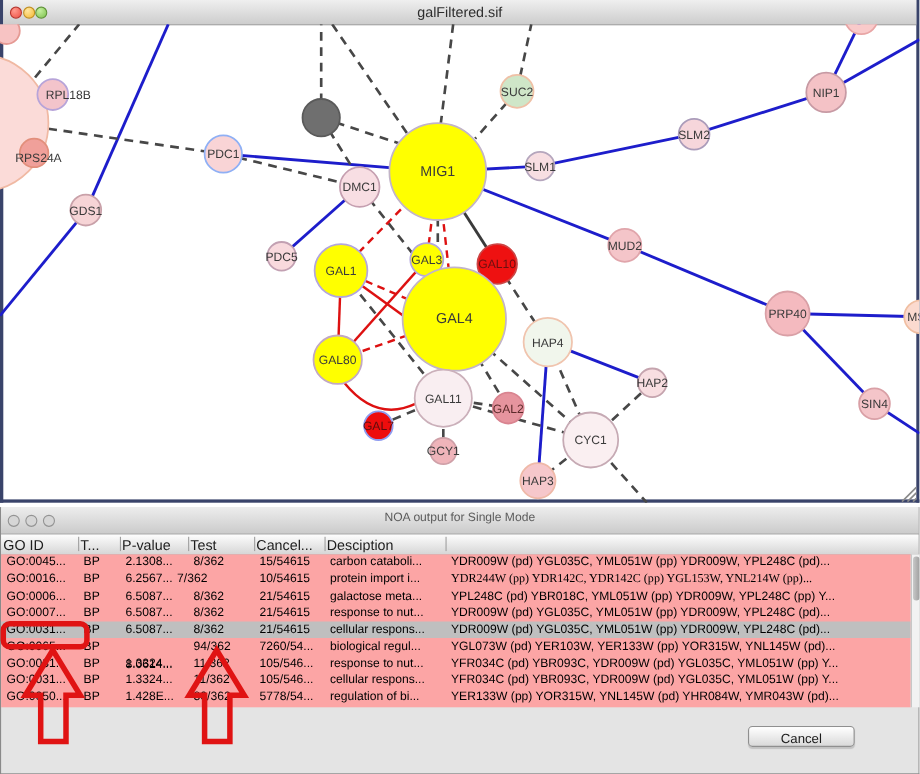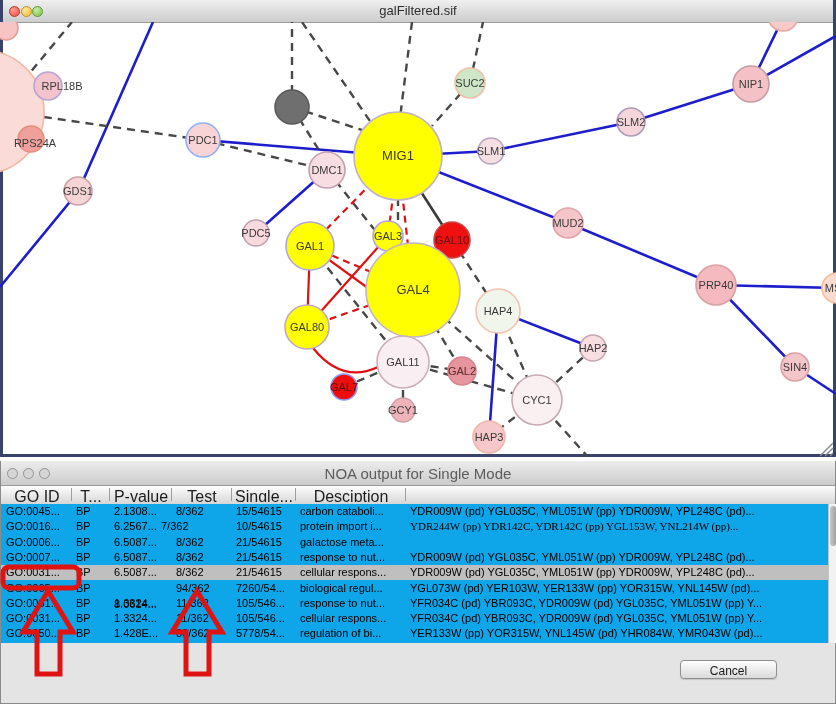--- a/index.html
+++ b/index.html
@@ -28,7 +28,7 @@
   .noa-title{position:absolute;left:0;top:0;right:0;height:24px;
              background:linear-gradient(#ededed,#cbcbcb);border-bottom:1px solid #9b9b9b;}
   .noa-title .title{position:absolute;left:0;right:0;top:4px;text-align:center;
-             font-size:15px;color:#5c5c5c;}
+             font-size:11px;color:#5c5c5c;}
   .tl2{position:absolute;top:7px;width:11px;height:11px;border-radius:50%;
        background:#d6d6d6;border:1px solid #939393;box-sizing:border-box;}
   .thead{position:absolute;left:0;top:25px;right:0;height:18px;

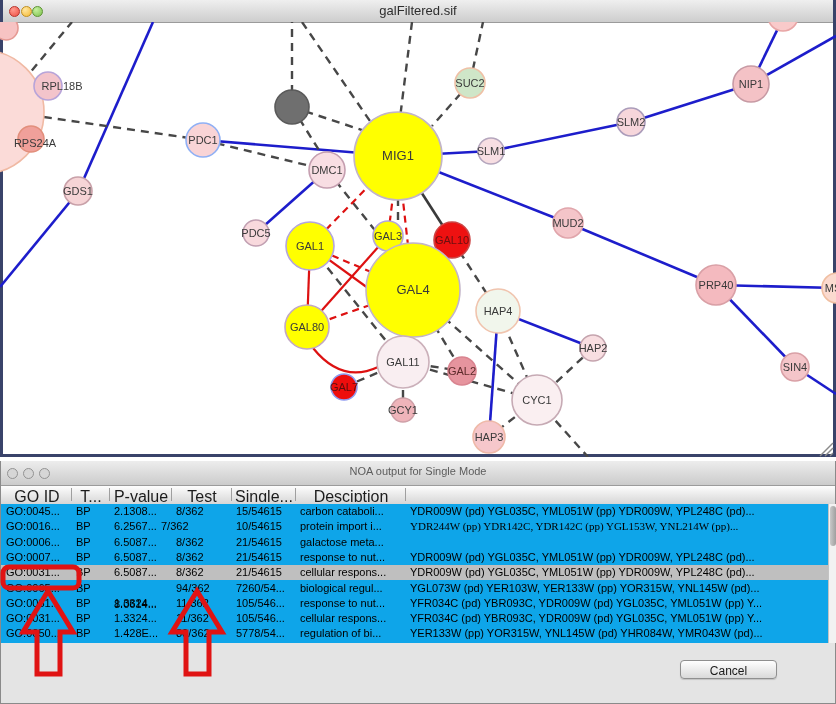--- a/index.html
+++ b/index.html
@@ -33,8 +33,8 @@
        background:#d6d6d6;border:1px solid #939393;box-sizing:border-box;}
   .thead{position:absolute;left:0;top:25px;right:0;height:18px;
          background:linear-gradient(#fdfdfd,#d6d6d6);border-bottom:1px solid #a8a8a8;}
-  .th{position:absolute;top:2px;height:14px;font-size:16px;color:#1c1c1c;
-      text-align:center;overflow:hidden;white-space:nowrap;}
+  .th{position:absolute;top:2px;height:14px;font-size:13px;color:#1c1c1c;
+      text-align:left;overflow:hidden;white-space:nowrap;}
   .thsep{position:absolute;top:2px;height:13px;width:1px;background:#9f9f9f;}
   .tbody{position:absolute;left:0;top:43px;width:827px;height:139px;background:#0ea5e9;overflow:hidden;}
   .trow{position:absolute;left:0;width:100%;height:15.3px;}

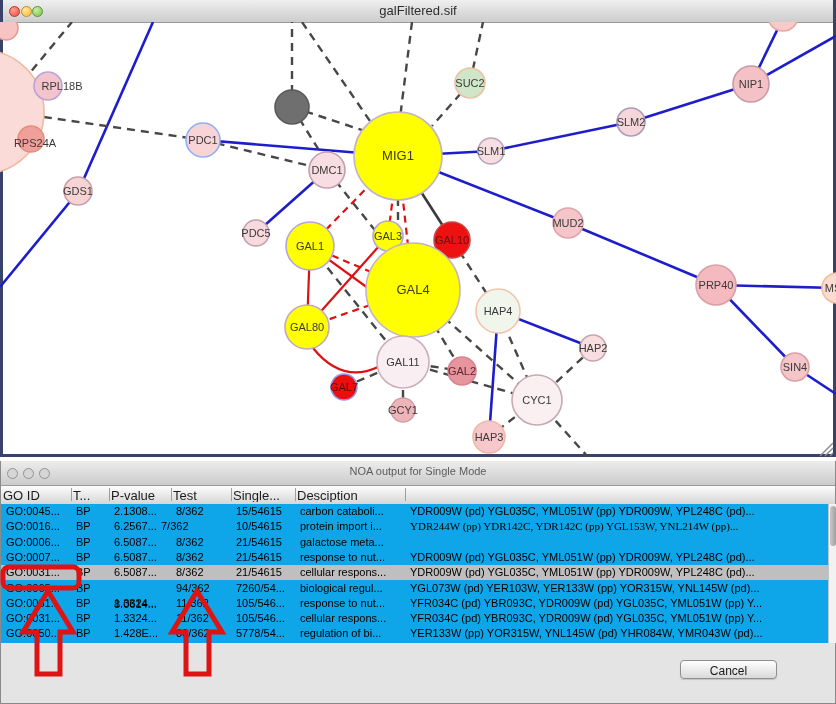--- a/index.html
+++ b/index.html
@@ -203,7 +203,7 @@
       <div class="thsep" style="left: 108px;"></div>
       <div class="th" style="left: 172px; width: 58px;">Test</div>
       <div class="thsep" style="left: 170px;"></div>
-      <div class="th" style="left: 232px; width: 62px;">Single...</div>
+      <div class="th" style="left: 232px; width: 62px;">Cancel...</div>
       <div class="thsep" style="left: 230px;"></div>
       <div class="th" style="left: 296px; width: 108px;">Desciption</div>
       <div class="thsep" style="left: 294px;"></div>

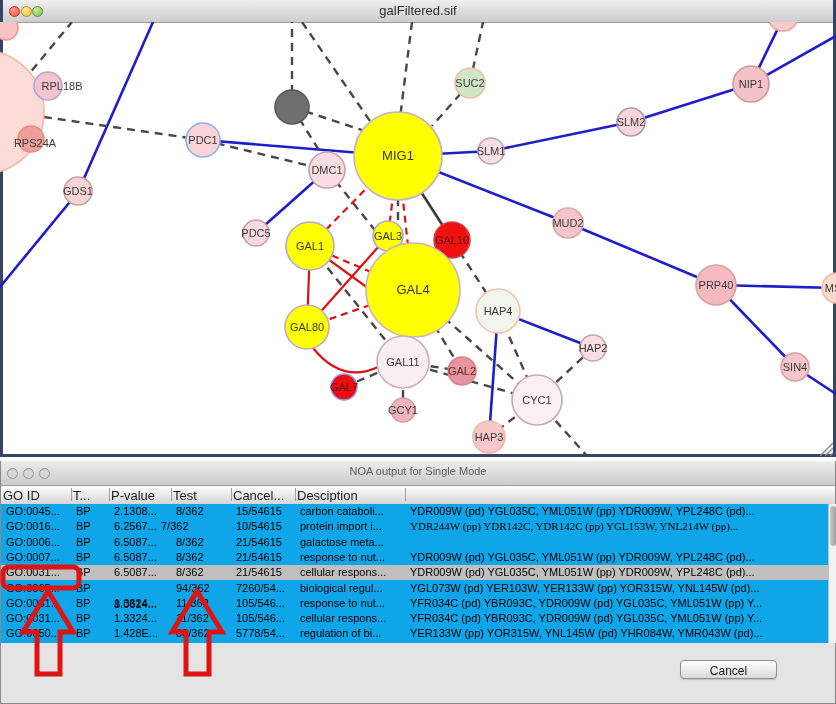--- a/index.html
+++ b/index.html
@@ -36,7 +36,7 @@
   .th{position:absolute;top:2px;height:14px;font-size:13px;color:#1c1c1c;
       text-align:left;overflow:hidden;white-space:nowrap;}
   .thsep{position:absolute;top:2px;height:13px;width:1px;background:#9f9f9f;}
-  .tbody{position:absolute;left:0;top:43px;width:827px;height:139px;background:#0ea5e9;overflow:hidden;}
+  .tbody{position:absolute;left:0;top:43px;width:827px;height:139px;background:#fca5a5;overflow:hidden;}
   .trow{position:absolute;left:0;width:100%;height:15.3px;}
   .trow.sel{background:#bfbfbf;}
   .td{position:absolute;top:1px;font-size:11px;color:#000;white-space:nowrap;overflow:hidden;}

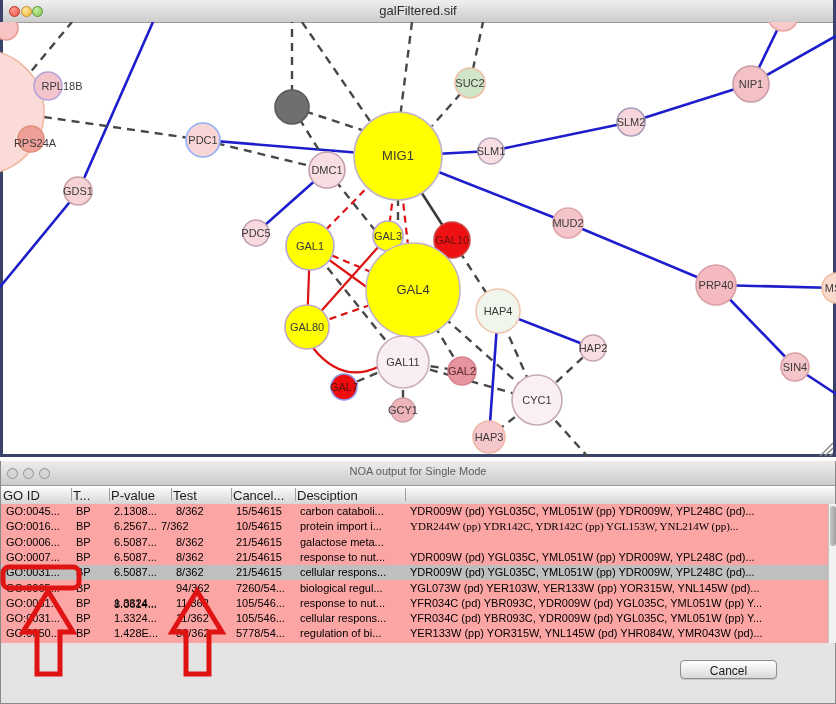--- a/index.html
+++ b/index.html
@@ -235,6 +235,7 @@
         <div class="td" style="left: 175px; width: 56px;">8/362</div>
         <div class="td" style="left: 235px; width: 60px;">21/54615</div>
         <div class="td" style="left: 299px; width: 106px;">galactose meta...</div>
+        <div class="td" style="left: 409px; width: 417px;">YPL248C (pd) YBR018C, YML051W (pp) YDR009W, YPL248C (pp) Y...</div>
       </div>
       <div class="trow" style="top: 45.9px;">
         <div class="td" style="left: 5px; width: 66px;">GO:0007...</div>

